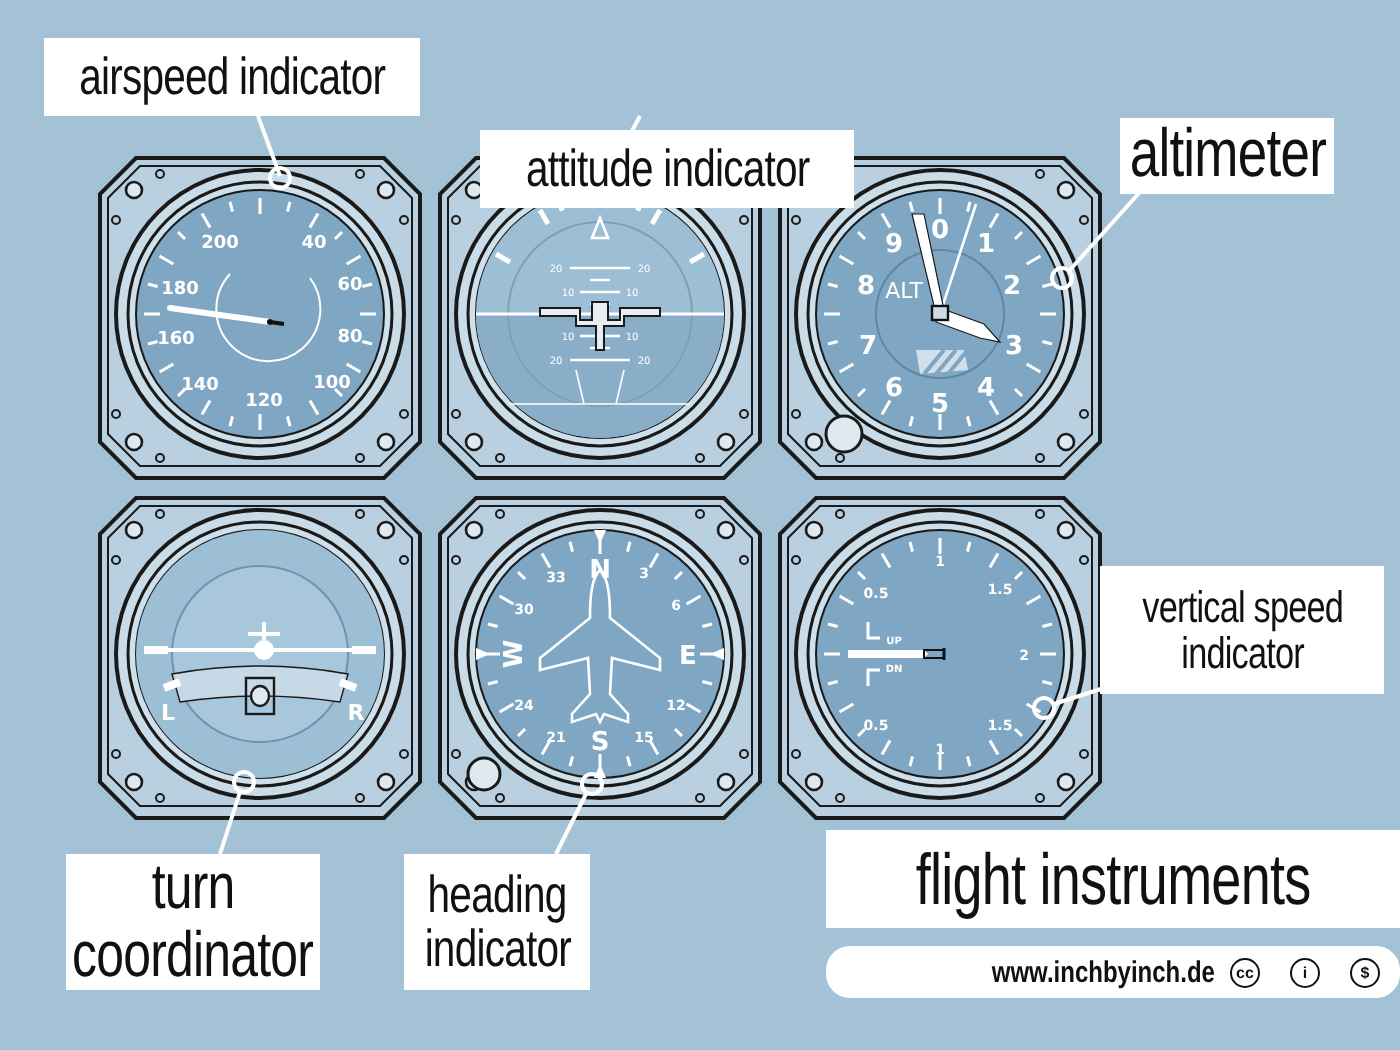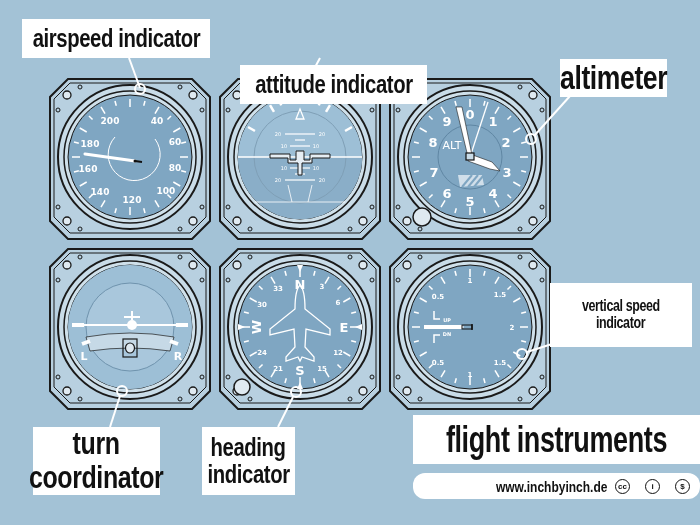--- a/index.html
+++ b/index.html
@@ -13,7 +13,7 @@
   .label {
     position: absolute; background: #ffffff; color: #111;
     font-family: "Liberation Sans", "DejaVu Sans", sans-serif;
-    font-weight: bold; text-align: right;
+    font-weight: normal; text-align: right;
     letter-spacing: -0.5px;
     display: flex; flex-direction: column; justify-content: center; align-items: center;
     line-height: 1.05;

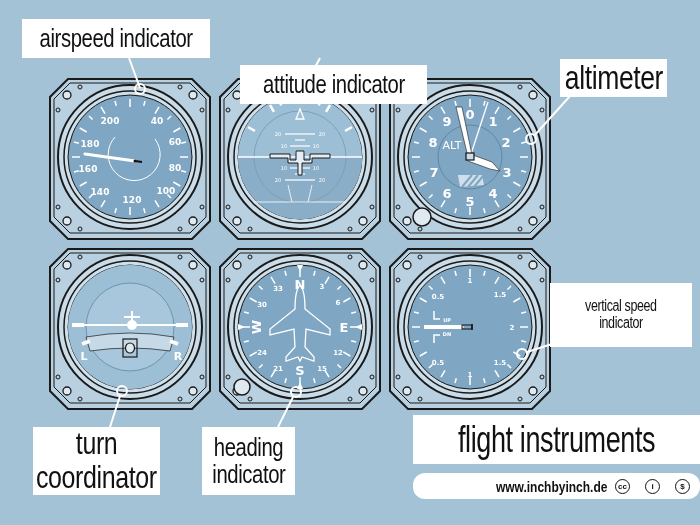--- a/index.html
+++ b/index.html
@@ -276,7 +276,7 @@
 <div class="label" style="left:560px;top:59px;width:107px;height:38px;font-size:34px;">
   <span>altimeter</span>
 </div>
-<div class="label" style="left:550px;top:283px;width:142px;height:64px;font-size:16px;">
+<div class="label" style="left:550px;top:283px;width:142px;height:64px;font-size:22px;">
   <span>vertical speed</span>
   <span>indicator</span>
 </div>

